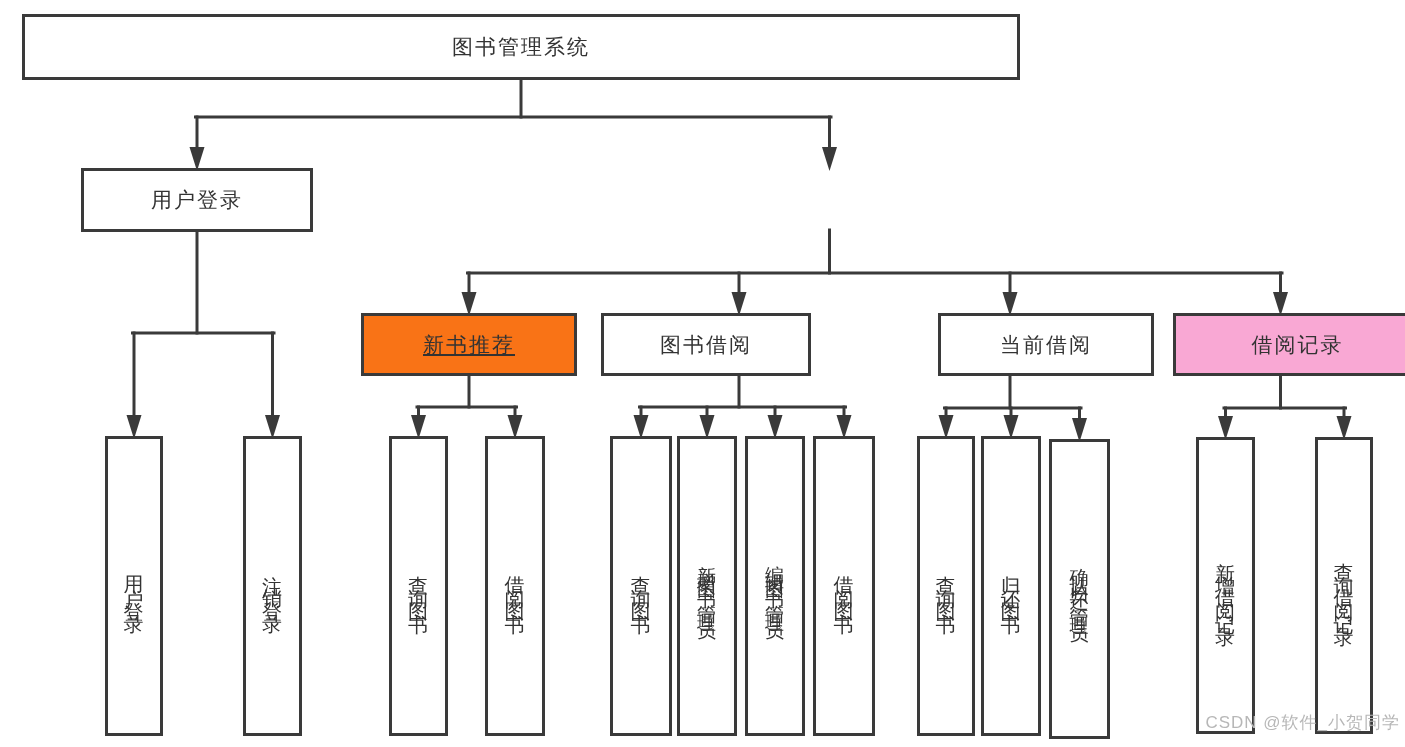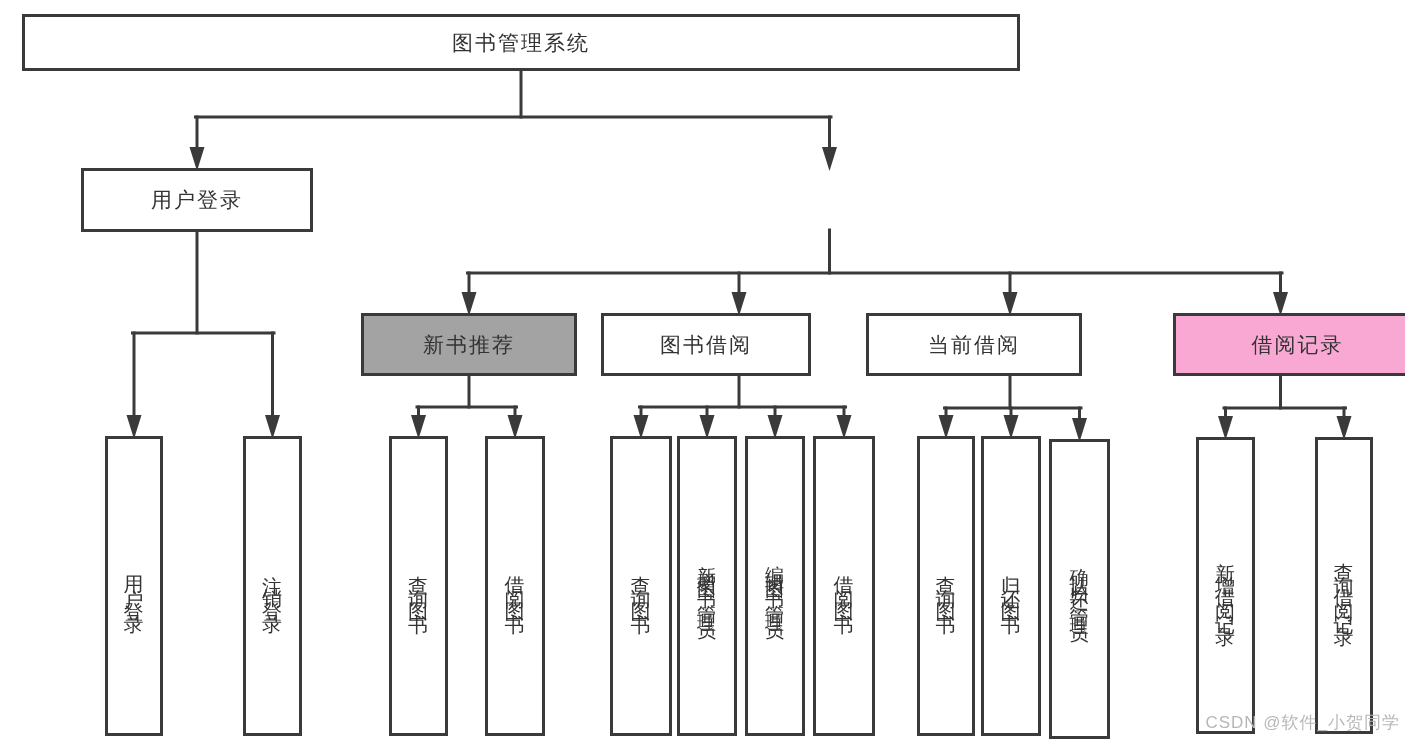--- a/index.html
+++ b/index.html
@@ -122,7 +122,7 @@
       <polygon points="1336.5,416 1351.5,416 1344,440" fill="#3a3a3a"></polygon>
     </svg>
   <div id="watermark">CSDN @软件_小贺同学</div>
-<div class="node h" style="left: 22px; top: 14px; width: 998px; height: 57px; border-color: rgb(58, 58, 58); background: rgb(255, 255, 255); color: rgb(51, 51, 51);">图书管理系统</div>
+<div class="node h" style="left: 22px; top: 14px; width: 998px; height: 66px; border-color: rgb(58, 58, 58); background: rgb(255, 255, 255); color: rgb(51, 51, 51);">图书管理系统</div>
     <div class="node h" style="left: 81px; top: 168px; width: 232px; height: 64px; border-color: rgb(58, 58, 58); background: rgb(255, 255, 255); color: rgb(51, 51, 51);">用户登录</div>
     <div class="node h" style="left: 361px; top: 313px; width: 216px; height: 63px; border-color: rgb(58, 58, 58); background: #a3a3a3; color: rgb(51, 51, 51);">新书推荐</div>
     <div class="node h" style="left: 601px; top: 313px; width: 210px; height: 63px; border-color: rgb(58, 58, 58); background: rgb(255, 255, 255); color: rgb(51, 51, 51);">图书借阅</div>

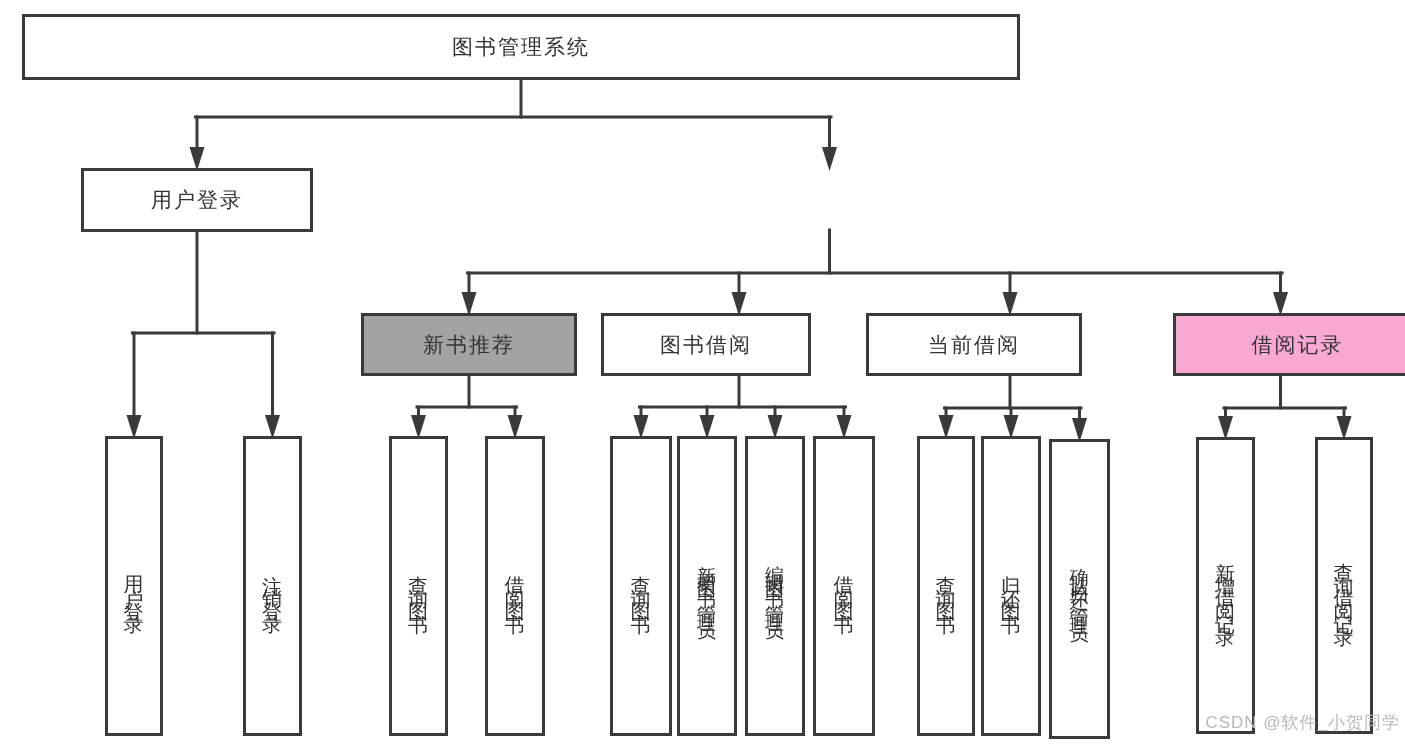--- a/index.html
+++ b/index.html
@@ -124,7 +124,7 @@
   <div id="watermark">CSDN @软件_小贺同学</div>
 <div class="node h" style="left: 22px; top: 14px; width: 998px; height: 66px; border-color: rgb(58, 58, 58); background: rgb(255, 255, 255); color: rgb(51, 51, 51);">图书管理系统</div>
     <div class="node h" style="left: 81px; top: 168px; width: 232px; height: 64px; border-color: rgb(58, 58, 58); background: rgb(255, 255, 255); color: rgb(51, 51, 51);">用户登录</div>
-    <div class="node h" style="left: 361px; top: 313px; width: 216px; height: 63px; border-color: rgb(58, 58, 58); background: #a3a3a3; color: rgb(51, 51, 51);">新书推荐</div>
+    <div class="node h" style="left: 361px; top: 313px; width: 216px; height: 63px; border-color: rgb(58, 58, 58); background: #f97316; color: rgb(51, 51, 51); text-decoration: underline;">新书推荐</div>
     <div class="node h" style="left: 601px; top: 313px; width: 210px; height: 63px; border-color: rgb(58, 58, 58); background: rgb(255, 255, 255); color: rgb(51, 51, 51);">图书借阅</div>
     <div class="node h" style="left: 866px; top: 313px; width: 216px; height: 63px; border-color: rgb(58, 58, 58); background: rgb(255, 255, 255); color: rgb(51, 51, 51);">当前借阅</div>
     <div class="node h" style="left: 1173px; top: 313px; width: 249px; height: 63px; border-color: rgb(58, 58, 58); background: #f9a8d4; color: rgb(51, 51, 51);">借阅记录</div>

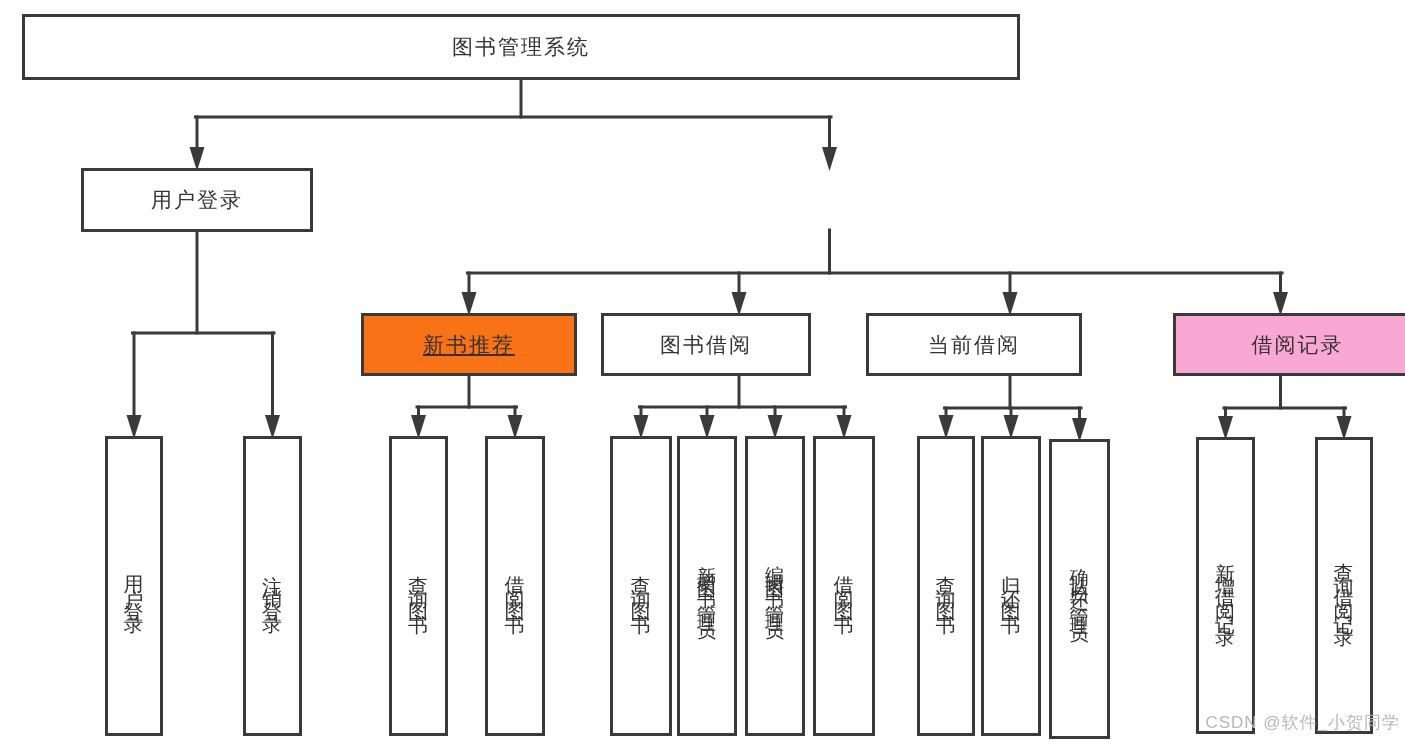--- a/index.html
+++ b/index.html
@@ -126,7 +126,7 @@
     <div class="node h" style="left: 81px; top: 168px; width: 232px; height: 64px; border-color: rgb(58, 58, 58); background: rgb(255, 255, 255); color: rgb(51, 51, 51);">用户登录</div>
     <div class="node h" style="left: 361px; top: 313px; width: 216px; height: 63px; border-color: rgb(58, 58, 58); background: #f97316; color: rgb(51, 51, 51); text-decoration: underline;">新书推荐</div>
     <div class="node h" style="left: 601px; top: 313px; width: 210px; height: 63px; border-color: rgb(58, 58, 58); background: rgb(255, 255, 255); color: rgb(51, 51, 51);">图书借阅</div>
-    <div class="node h" style="left: 866px; top: 313px; width: 216px; height: 63px; border-color: rgb(58, 58, 58); background: rgb(255, 255, 255); color: rgb(51, 51, 51);">当前借阅</div>
+    <div class="node h" style="left: 938px; top: 313px; width: 216px; height: 63px; border-color: rgb(58, 58, 58); background: rgb(255, 255, 255); color: rgb(51, 51, 51);">当前借阅</div>
     <div class="node h" style="left: 1173px; top: 313px; width: 249px; height: 63px; border-color: rgb(58, 58, 58); background: #f9a8d4; color: rgb(51, 51, 51);">借阅记录</div>
     <div class="node v" style="left: 105px; top: 436px; width: 58px; height: 300px; border-color: rgb(58, 58, 58); background: rgb(255, 255, 255); color: rgb(51, 51, 51);">用户登录</div>
     <div class="node v" style="left: 243px; top: 436px; width: 59px; height: 300px; border-color: rgb(58, 58, 58); background: rgb(255, 255, 255); color: rgb(51, 51, 51);">注销登录</div>

